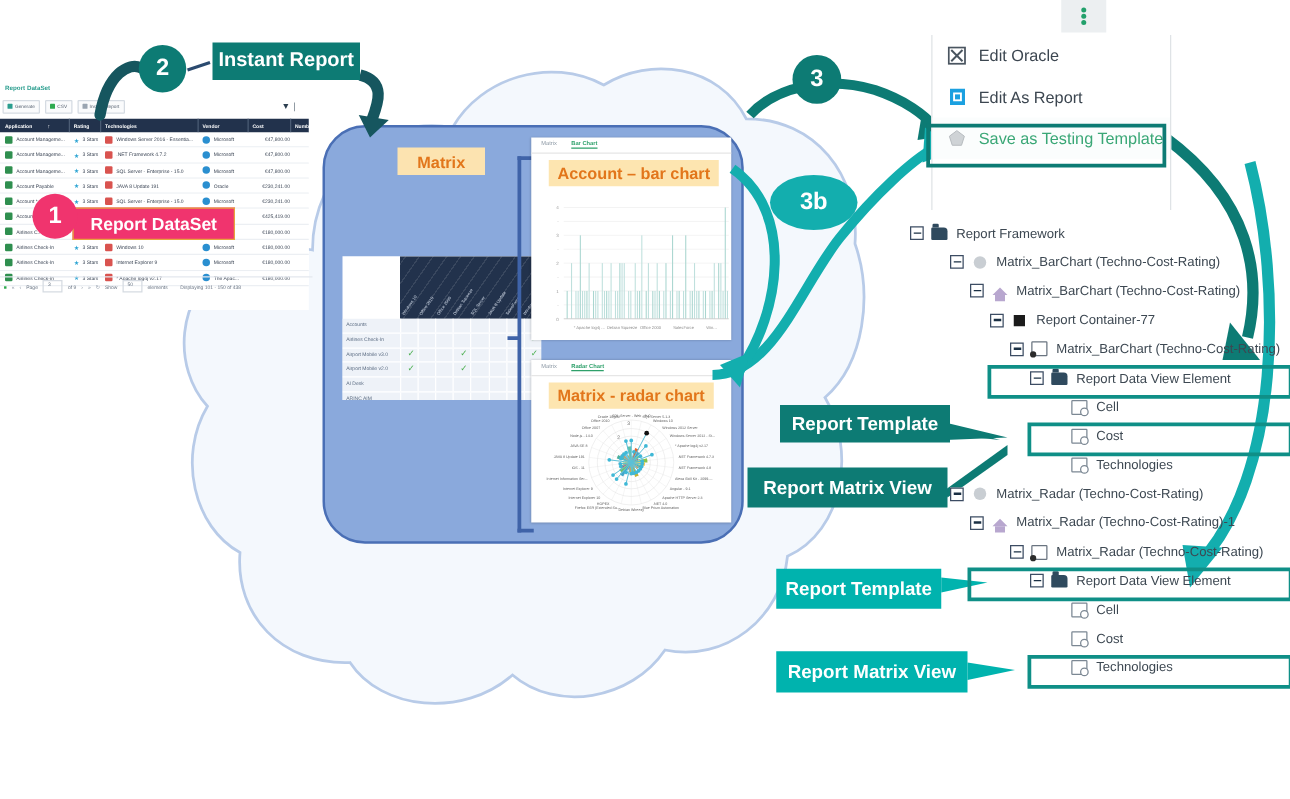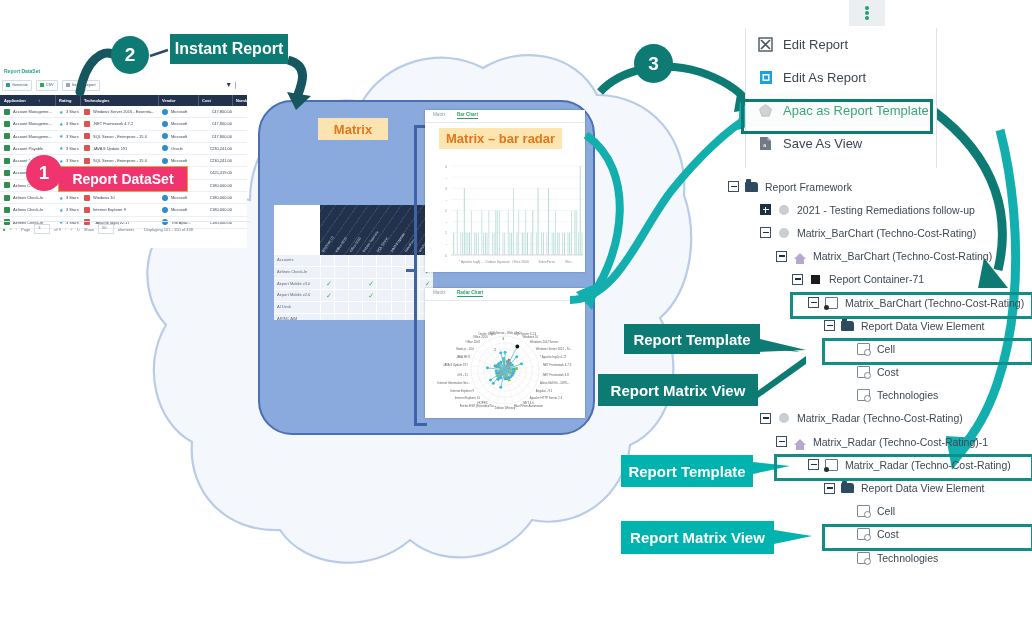--- a/index.html
+++ b/index.html
@@ -757,7 +757,7 @@
             <path d="M3,3 L12,12 M12,3 L3,12" stroke="#4a5560" stroke-width="1.6"></path>
           </svg>
       </span>
-      <span>Edit Report</span>
+      <span>Edit Oracle</span>
     </div>
     <div class="ctx-item">
       <span class="ctx-ico">

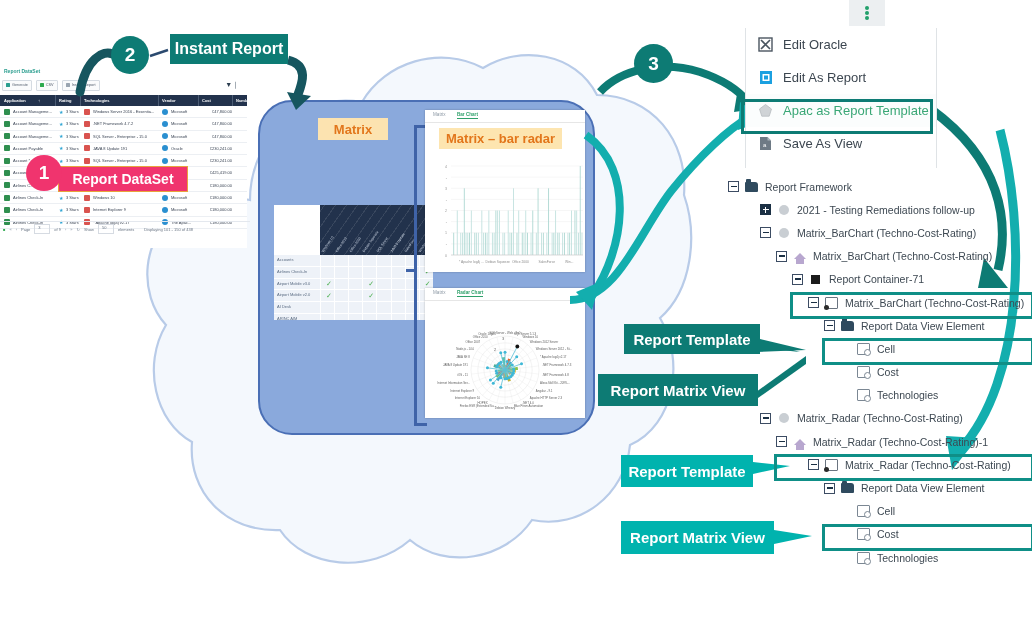--- a/index.html
+++ b/index.html
@@ -775,7 +775,7 @@
             <polygon points="7.5,1.5 13.5,6 11.2,13.2 3.8,13.2 1.5,6" fill="#cfd3d6" stroke="#b6bbbf" stroke-width="0.8"></polygon>
           </svg>
       </span>
-      <span>Apac as Report Template</span>
+      <span>Save as Testing Template</span>
     </div>
     <div class="ctx-item">
       <span class="ctx-ico">

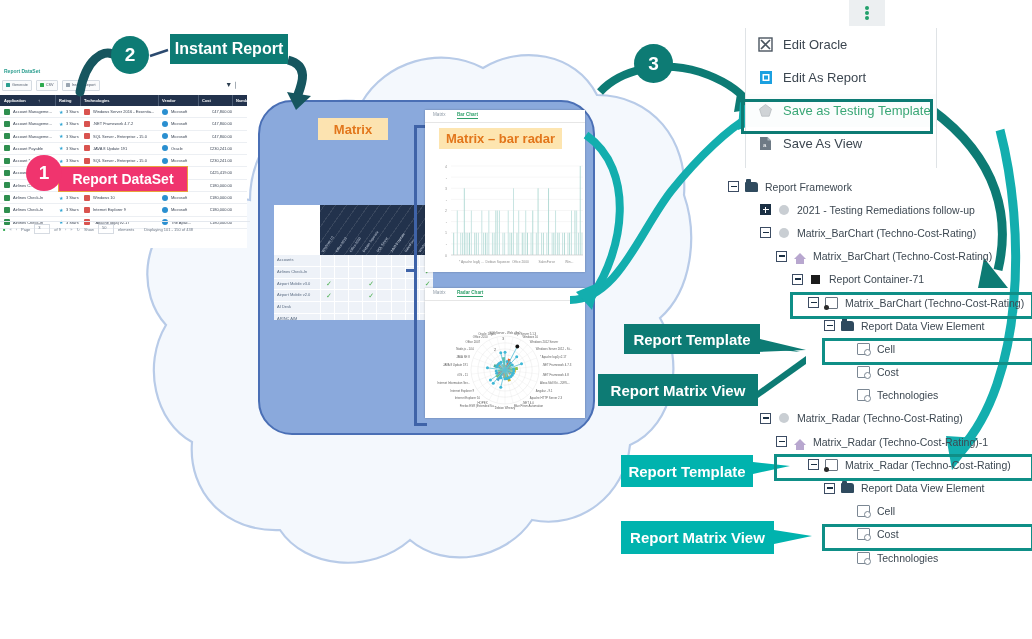--- a/index.html
+++ b/index.html
@@ -544,7 +544,7 @@
           <text x="140" y="111" font-size="3.3" fill="#8d8d8d">Win...</text>
         </g>
     </svg>
-    <div class="chart-title">Matrix – bar radar</div>
+    <div class="chart-title">Account – bar chart</div>
   </div>
 
   <div class="chart-card" id="radar-card">

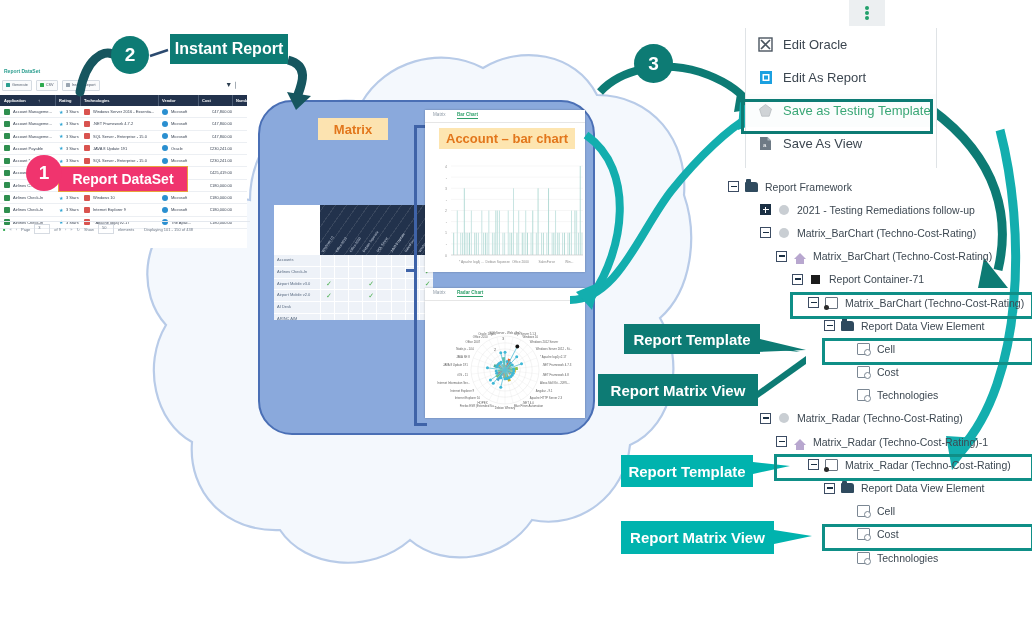--- a/index.html
+++ b/index.html
@@ -777,16 +777,6 @@
       </span>
       <span>Save as Testing Template</span>
     </div>
-    <div class="ctx-item">
-      <span class="ctx-ico">
-        <svg width="13" height="15" viewBox="0 0 13 15">
-            <path d="M1,1 H8.5 L12,4.5 V14 H1 Z" fill="#6e7a85"></path>
-            <path d="M8.5,1 V4.5 H12" fill="#aab3ba"></path>
-            <text x="4" y="11" font-size="6" fill="#fff" font-family="sans-serif">a</text>
-          </svg>
-      </span>
-      <span>Save As View</span>
-    </div>
   </div>
   <div id="ctx-hl-box"></div>
 

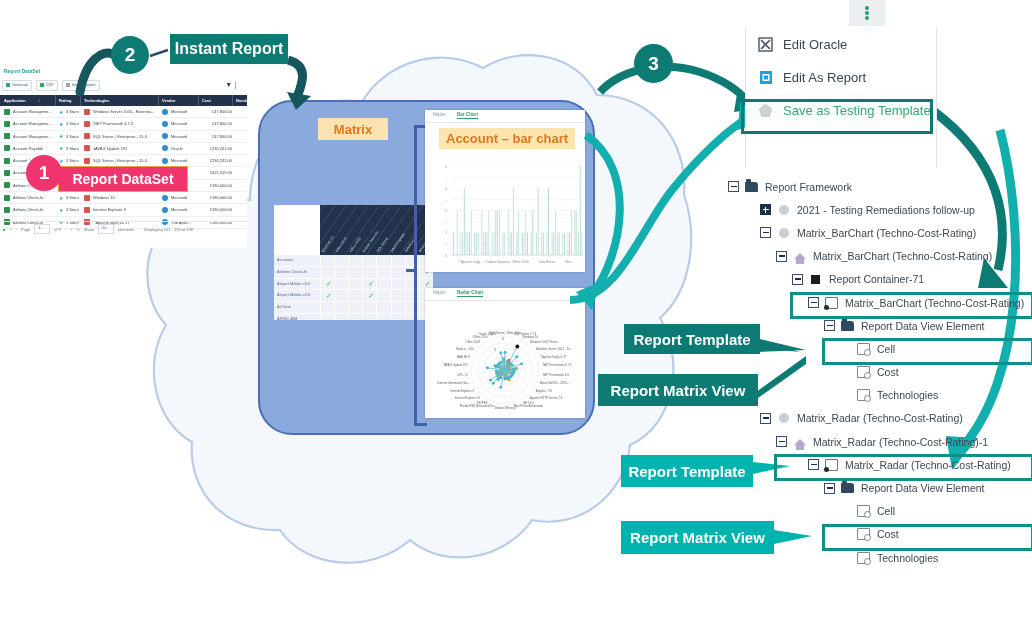--- a/index.html
+++ b/index.html
@@ -741,6 +741,7 @@
   <div class="badge" id="badge-1">1</div>
   <div class="badge" id="badge-2">2</div>
   <div class="badge" id="badge-3">3</div>
+  <div class="badge" id="badge-3b">3b</div>
 
   <div id="kebab-btn">
     <div>

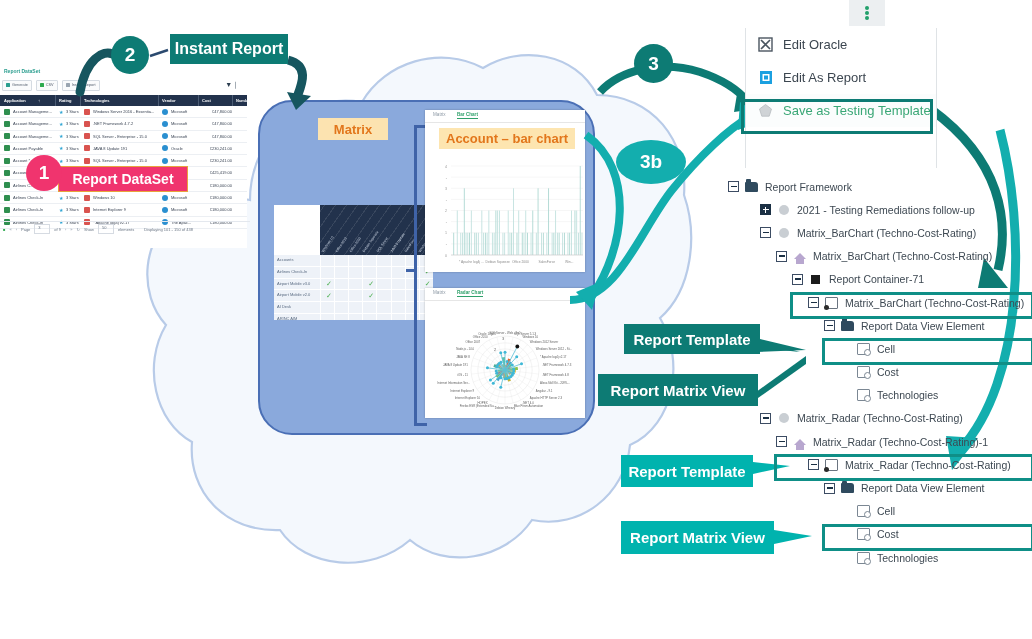--- a/index.html
+++ b/index.html
@@ -790,13 +790,6 @@
         <span>Report Framework</span>
       </div>
       <div class="tnode" style="padding-left: 32px;">
-        <span class="tg plus"></span>
-        <span class="tico">
-          <span class="circ"></span>
-        </span>
-        <span>2021 - Testing Remediations follow-up</span>
-      </div>
-      <div class="tnode" style="padding-left: 32px;">
         <span class="tg"></span>
         <span class="tico">
           <span class="circ"></span>

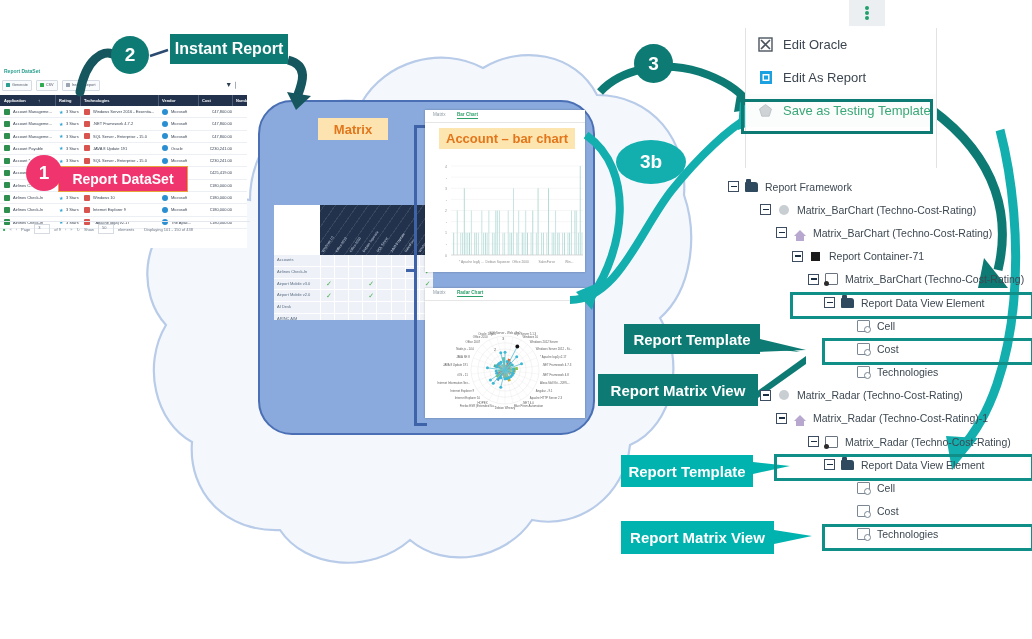--- a/index.html
+++ b/index.html
@@ -808,7 +808,7 @@
         <span class="tico">
           <span class="blksq"></span>
         </span>
-        <span>Report Container-71</span>
+        <span>Report Container-77</span>
       </div>
       <div class="tnode" style="padding-left: 80px;">
         <span class="tg"></span>

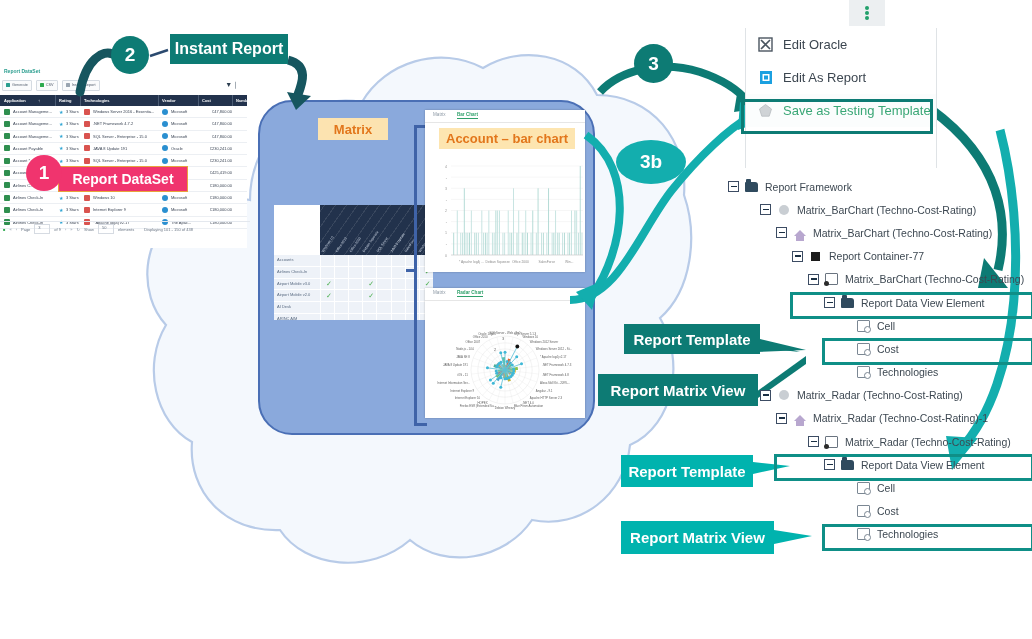--- a/index.html
+++ b/index.html
@@ -699,6 +699,7 @@
       <text x="78" y="22" font-size="4" fill="#6b6b6b" text-anchor="middle">3</text>
       <text x="70" y="33" font-size="4" fill="#6b6b6b" text-anchor="middle">2</text>
     </svg>
+    <div class="chart-title">Matrix - radar chart</div>
   </div>
 
   <svg class="abs" style="left:0;top:0;width:1032px;height:639px;pointer-events:none">

